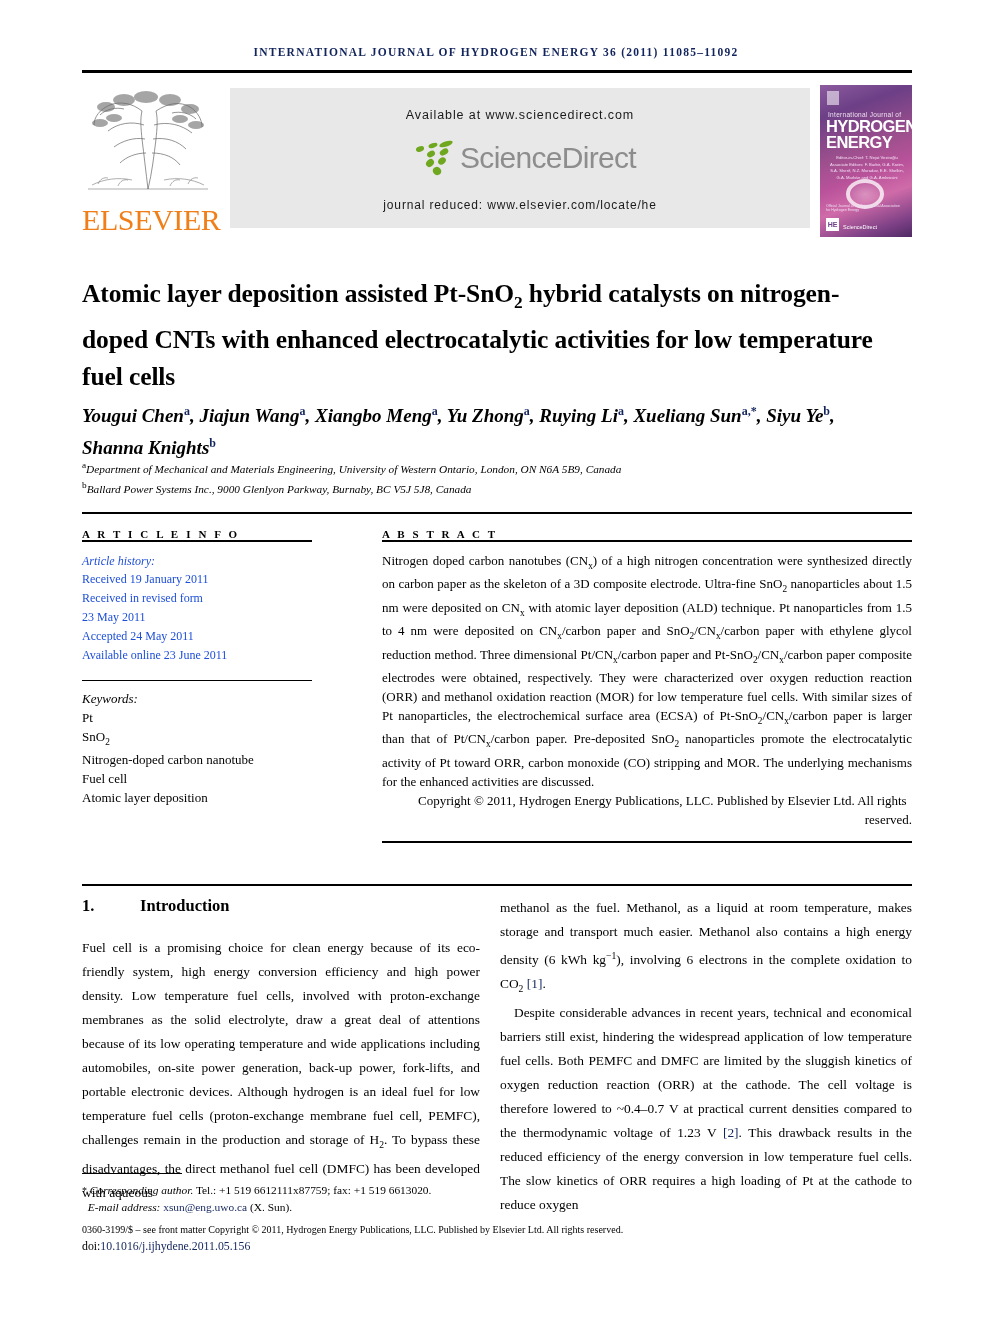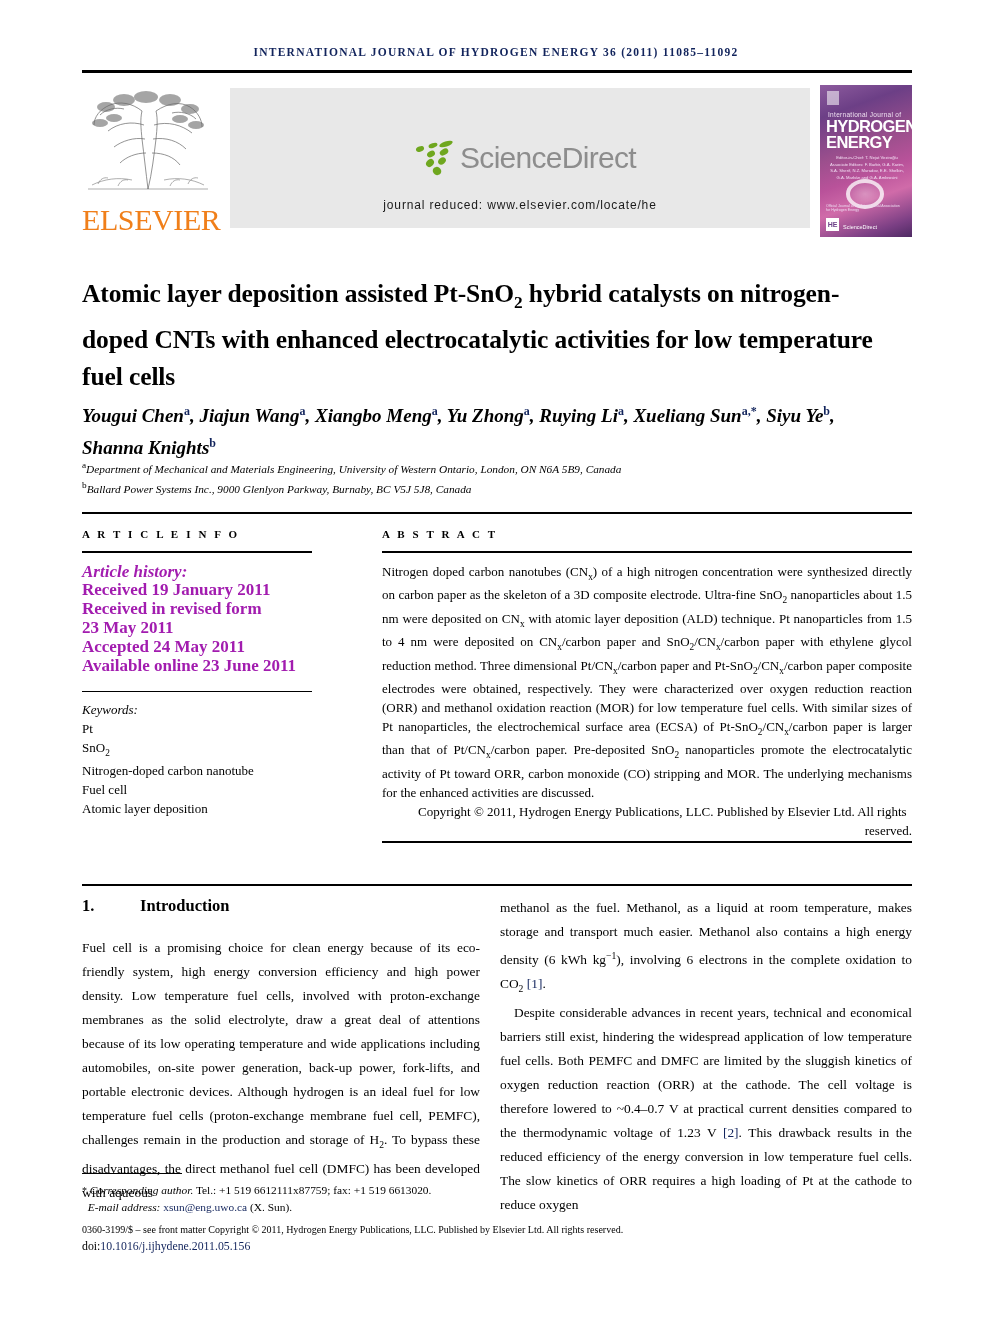--- a/index.html
+++ b/index.html
@@ -345,6 +345,7 @@
     </div>
 
     <div class="sd-box">
+      <div class="sd-avail">Available at www.sciencedirect.com</div>
       <div class="sd-logo-wrap">
         <div class="sd-logo-inner">
           <svg width="52" height="40" viewBox="0 0 52 40">

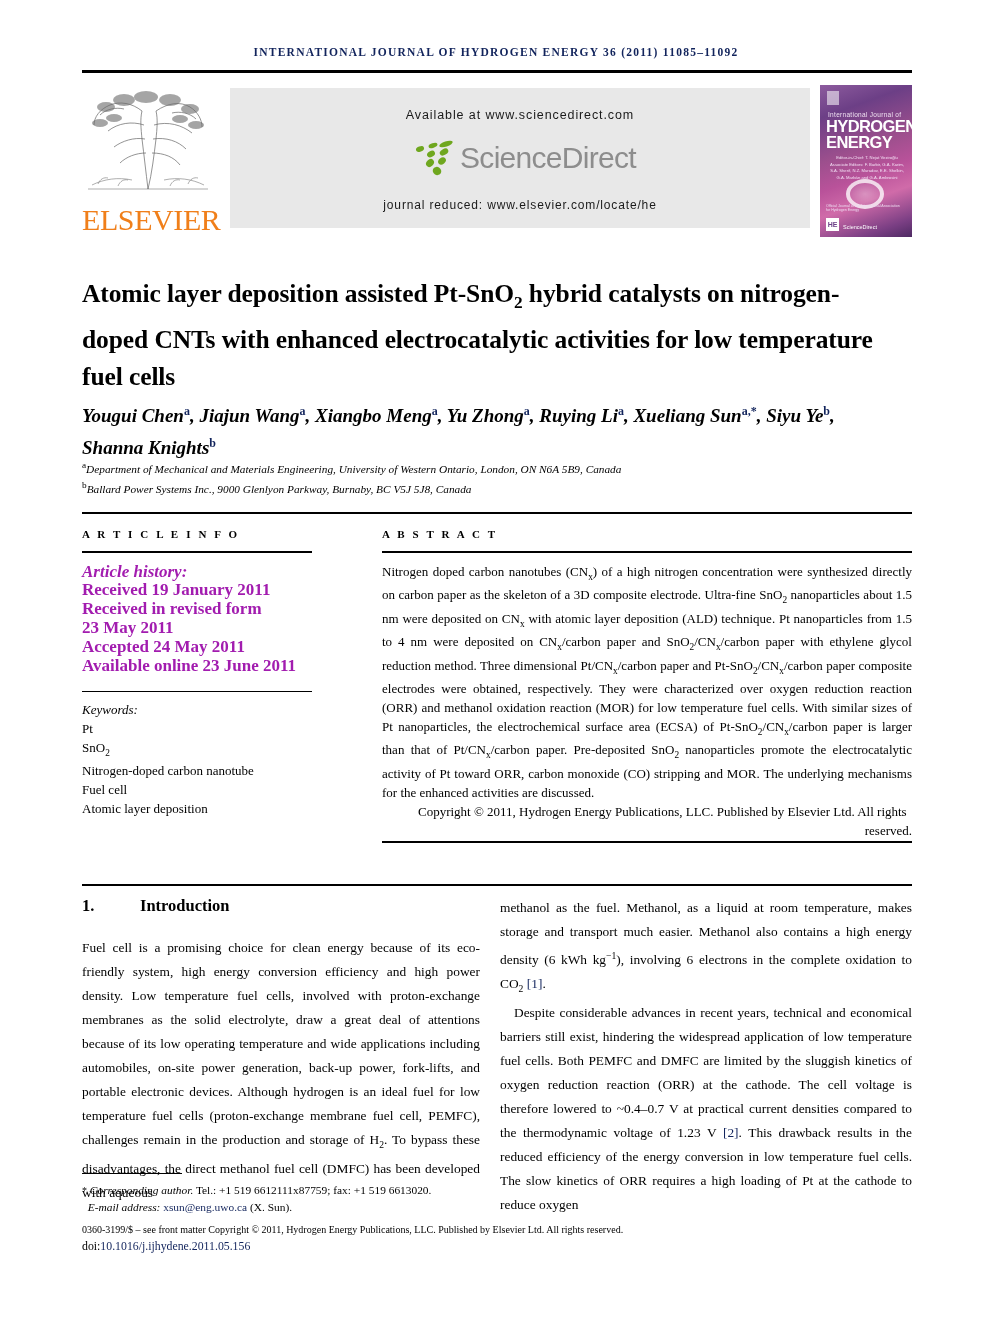--- a/index.html
+++ b/index.html
@@ -199,7 +199,7 @@
     font-size: 11px;
     letter-spacing: 2.6px;
     color: #000;
-    margin-bottom: 11px;
+    margin-bottom: 0;
   }
   .thin-rule { height: 1.6px; background: #000; width: 100%; margin-bottom: 10px; }
   .thin-rule.short { width: 230px; }

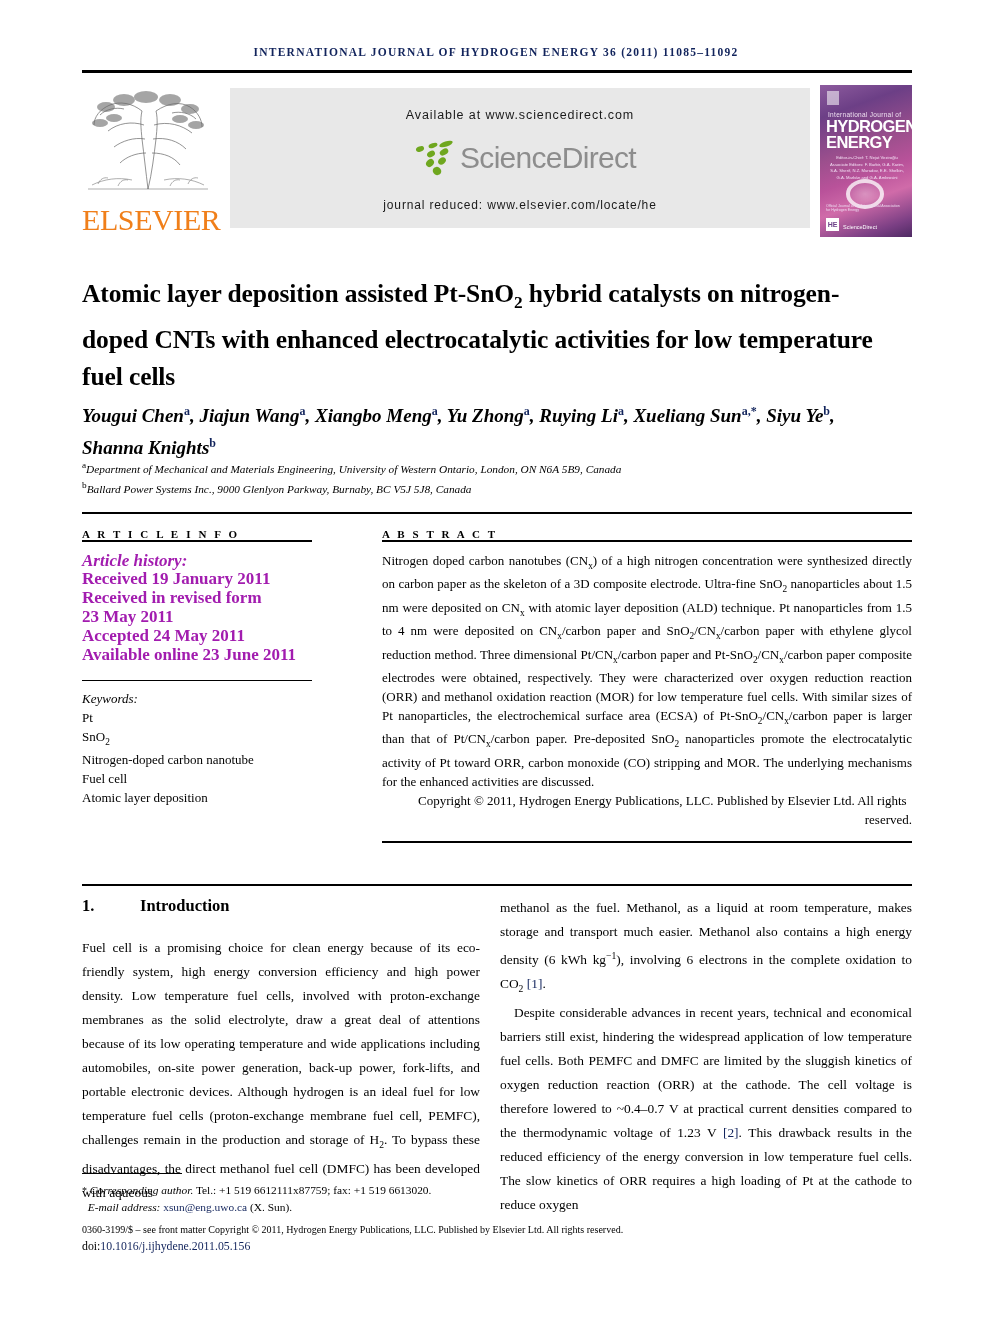--- a/index.html
+++ b/index.html
@@ -206,7 +206,7 @@
 
   .hist {
     font-family: "Liberation Serif", serif;
-    font-size: 17px; line-height: 18.8px; color: #a21caf; font-weight: bold;
+    font-size: 12px; line-height: 18.8px; color: #1d4ed8;
   }
   .hist .it { font-style: italic; }
   .kw-gap { height: 16px; }

